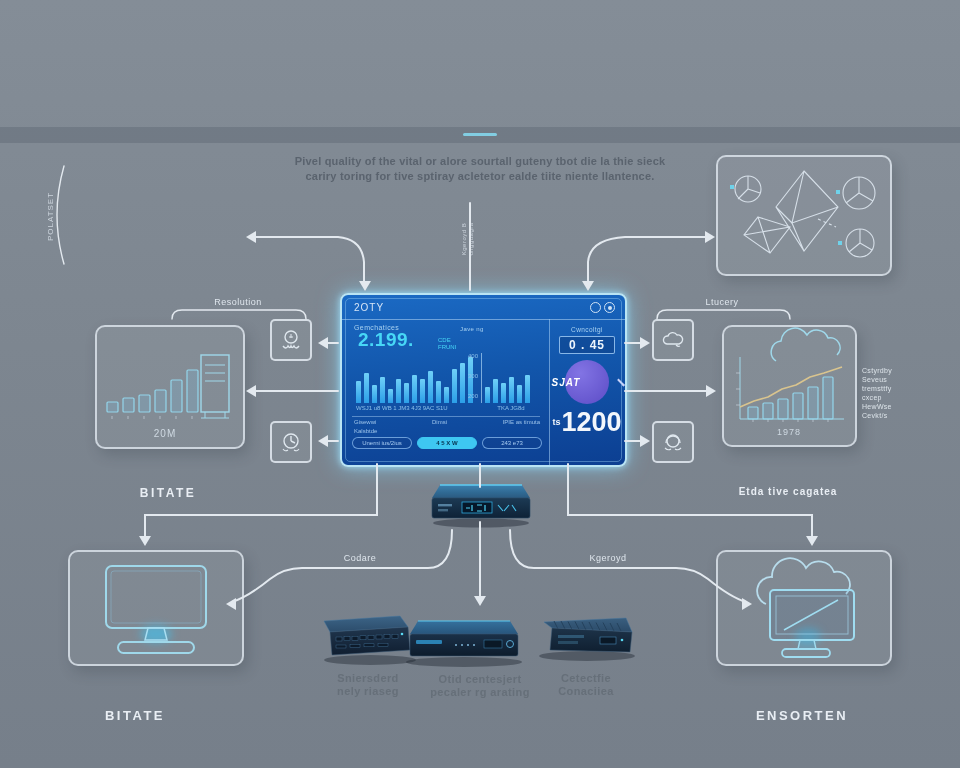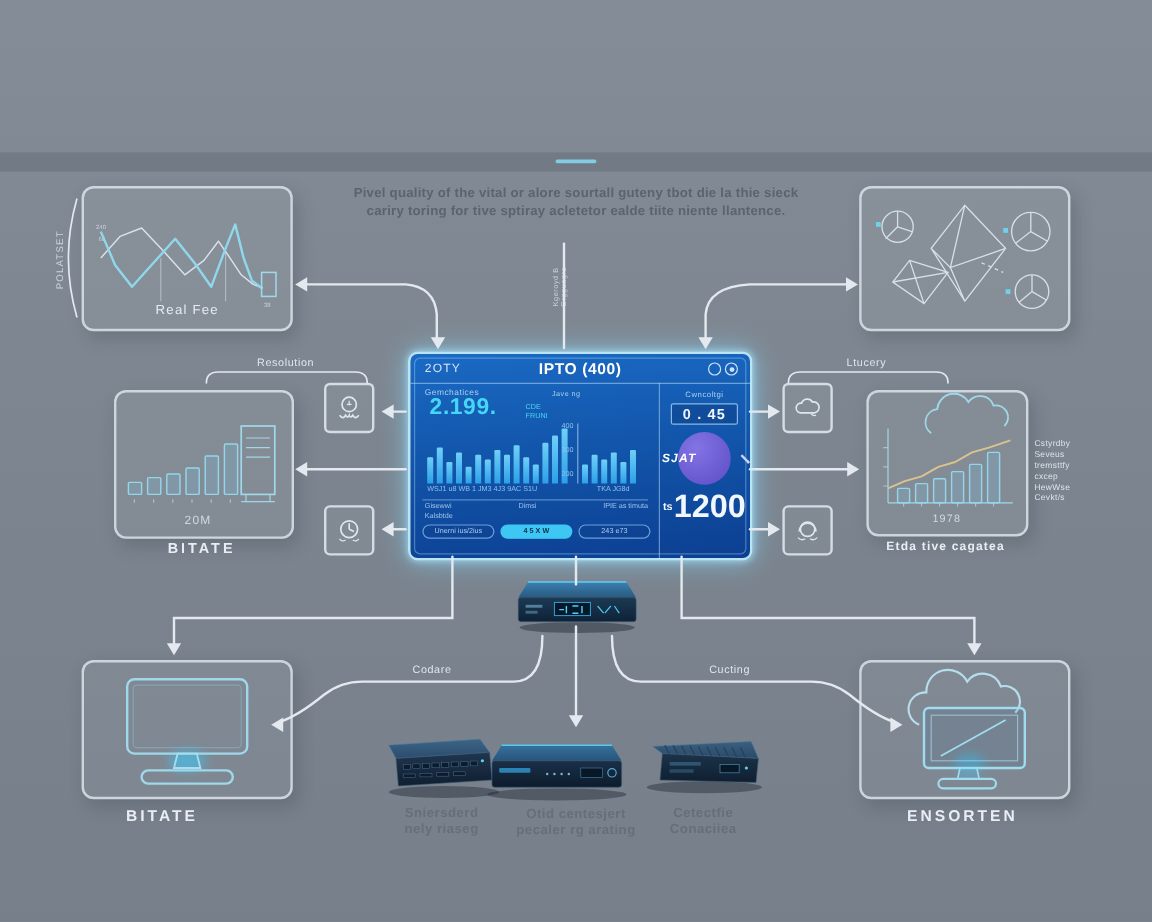--- a/index.html
+++ b/index.html
@@ -136,19 +136,6 @@
 
   <div class="vlabel" style="left:20px;top:212px;width:60px;">POLATSET</div>
 
-  <div class="panel" style="left:68px;top:155px;width:172px;height:117px;">
-    <svg width="172" height="117">
-      <text class="tiny" x="10" y="34">240</text>
-      <text class="tiny" x="12" y="44">60</text>
-      <line x1="64" y1="58" x2="64" y2="94" stroke="rgba(215,225,234,.5)" stroke-width="1"></line>
-      <line x1="118" y1="50" x2="118" y2="94" stroke="rgba(215,225,234,.5)" stroke-width="1"></line>
-      <polyline class="w2" points="14,58 30,40 48,33 66,52 84,72 100,60 112,44 121,57 131,72 141,80 149,83"></polyline>
-      <polyline class="w1" points="14,36 26,64 40,82 58,62 76,42 92,62 106,82 118,50 126,30 133,58 140,77 148,83"></polyline>
-      <rect x="148" y="70" width="12" height="20" class="cy" stroke-width="1.3"></rect>
-      <text class="tiny" x="150" y="99">38</text>
-      <text x="86" y="105" text-anchor="middle" font-size="11" fill="#e4ebf1" letter-spacing="1">Real Fee</text>
-    </svg>
-  </div>
 
   <div class="panel" style="left:716px;top:155px;width:172px;height:117px;">
     <svg width="172" height="117">

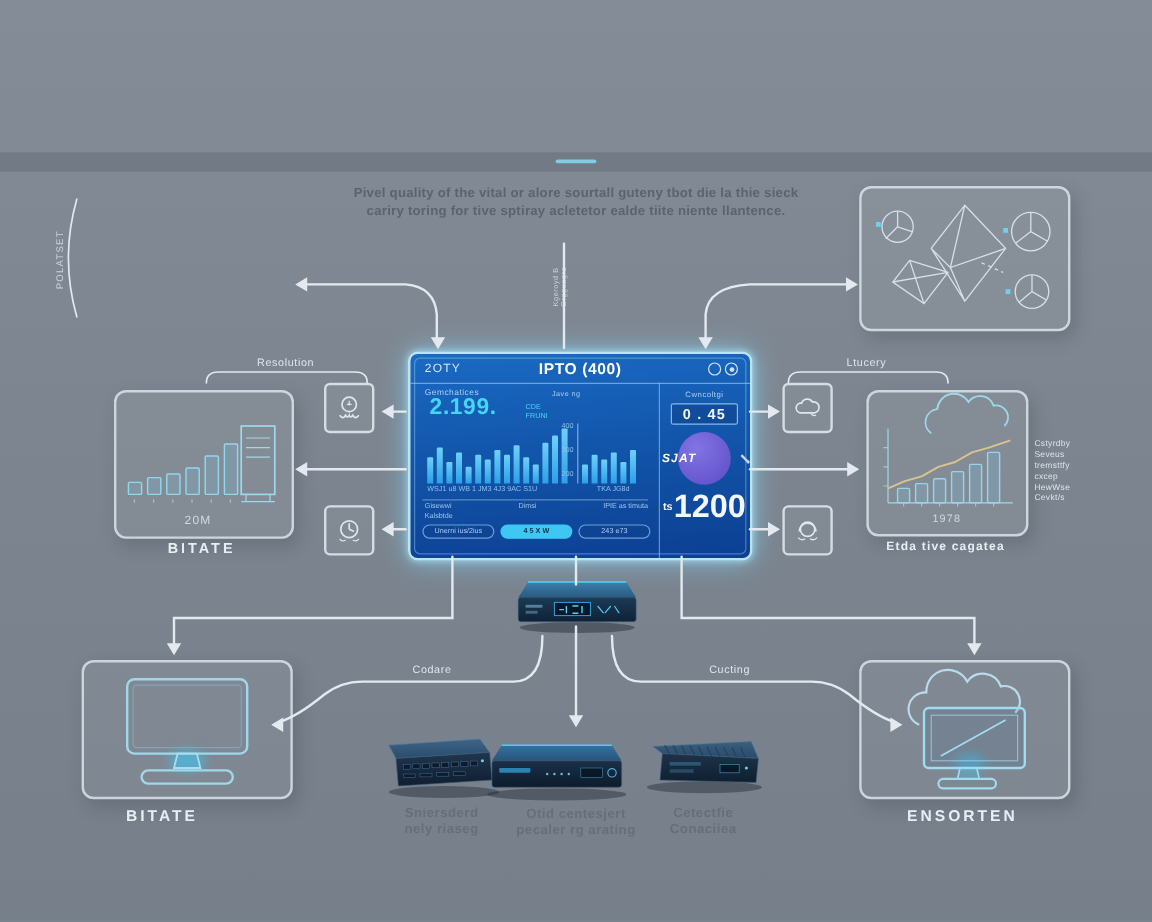--- a/index.html
+++ b/index.html
@@ -221,7 +221,6 @@
   <div class="monitor" style="z-index:5;">
     <div class="m-header">
       <span class="m-topleft">2OTY</span>
-      <span class="m-title">IPTO (400)</span>
       <span class="m-hicon" style="right:24px;"></span>
       <span class="m-hicon dot" style="right:10px;"></span>
     </div>

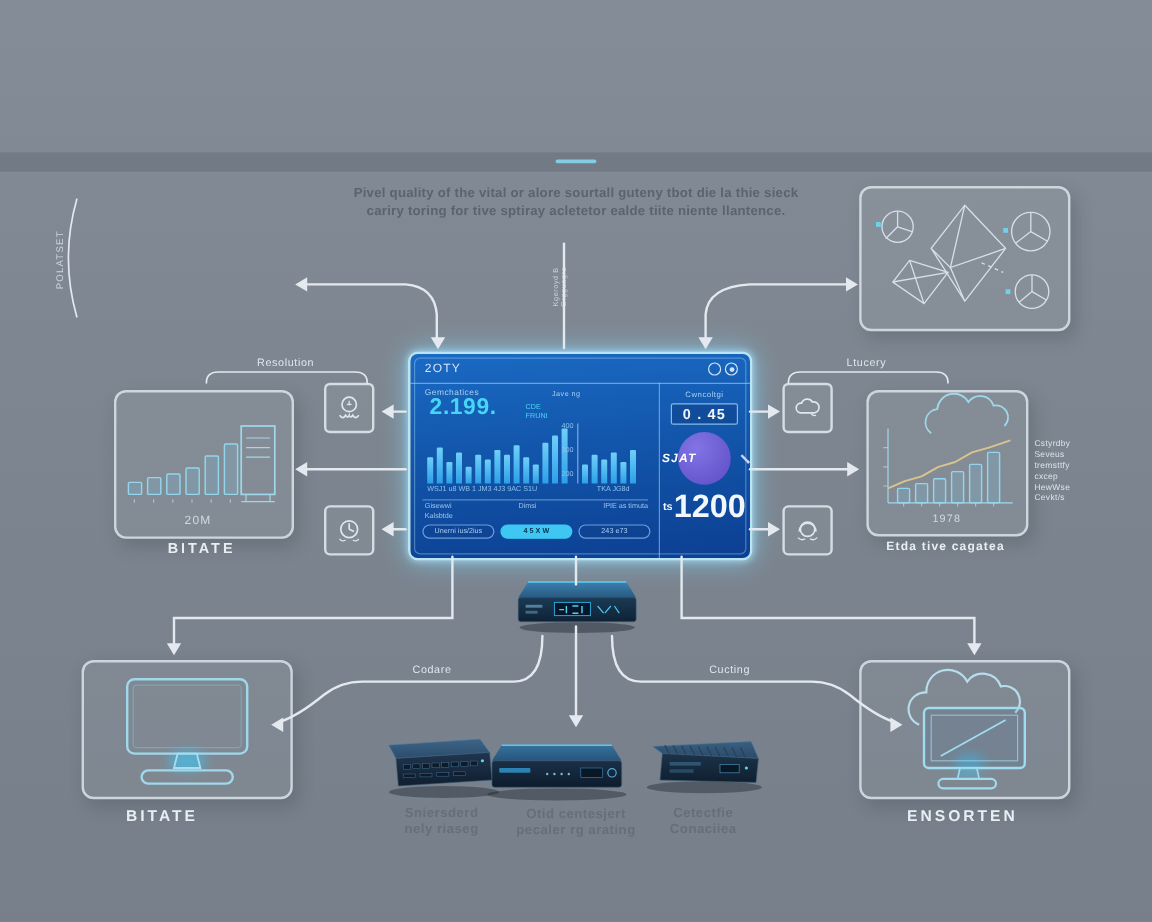--- a/index.html
+++ b/index.html
@@ -19,7 +19,7 @@
   
   .panel{position:absolute;background:rgba(255,255,255,.06);border:2px solid rgba(226,233,241,.78);
     border-radius:10px;box-shadow:4px 6px 14px rgba(40,48,60,.22);}
-  .plabel{position:absolute;color:#e9eef4;font-weight:600;text-align:center;}
+  .plabel{position:absolute;color:#e9eef4;font-weight:600;text-align:center;margin-top:36px;}
 
   .vlabel{position:absolute;color:#ccd4dd;font-size:8px;letter-spacing:1px;text-align:center;
     transform:rotate(-90deg);}

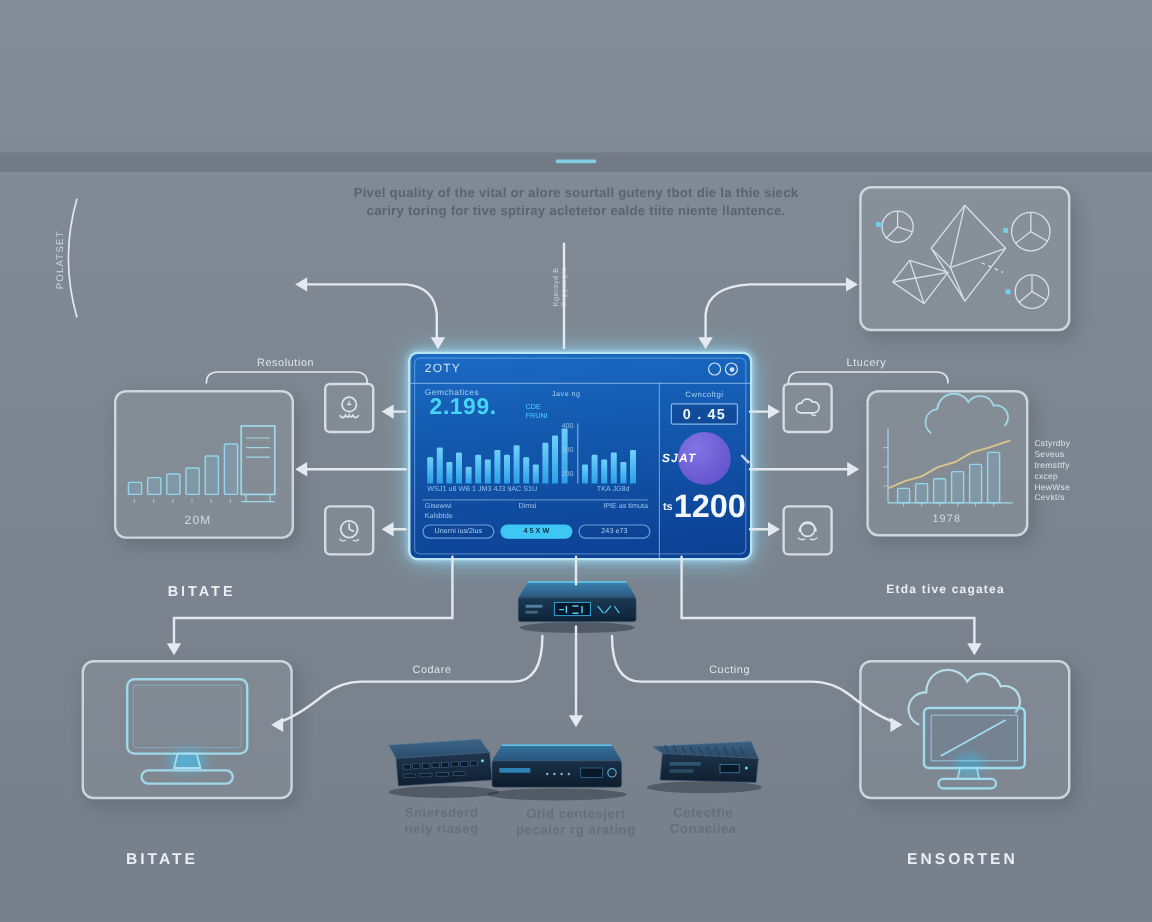--- a/index.html
+++ b/index.html
@@ -367,7 +367,7 @@
   <div class="plabel" style="left:742px;top:672px;width:120px;font-size:13px;letter-spacing:2.5px;">ENSORTEN</div>
 
   <div class="clabel" style="left:315px;top:553px;width:90px;">Codare</div>
-  <div class="clabel" style="left:563px;top:553px;width:90px;">Cucting</div>
+  <div class="clabel" style="left:563px;top:553px;width:90px;">Kgeroyd</div>
 
   <svg class="abs" style="left:424px;top:478px;" width="114" height="50">
     <defs>

